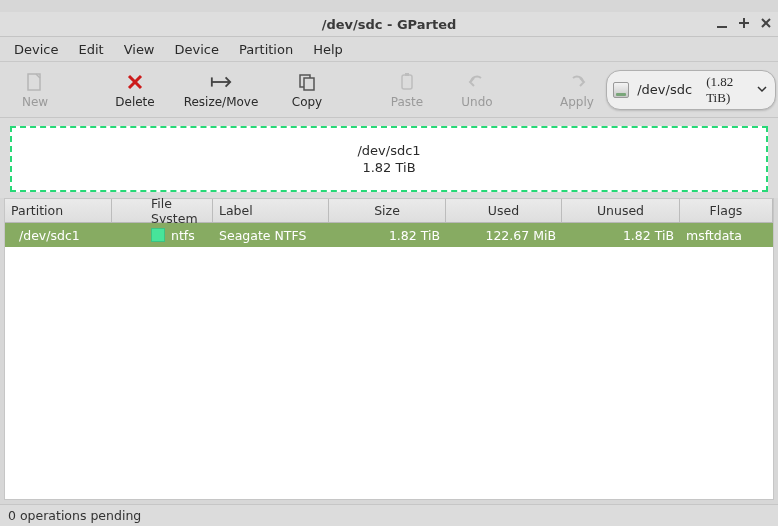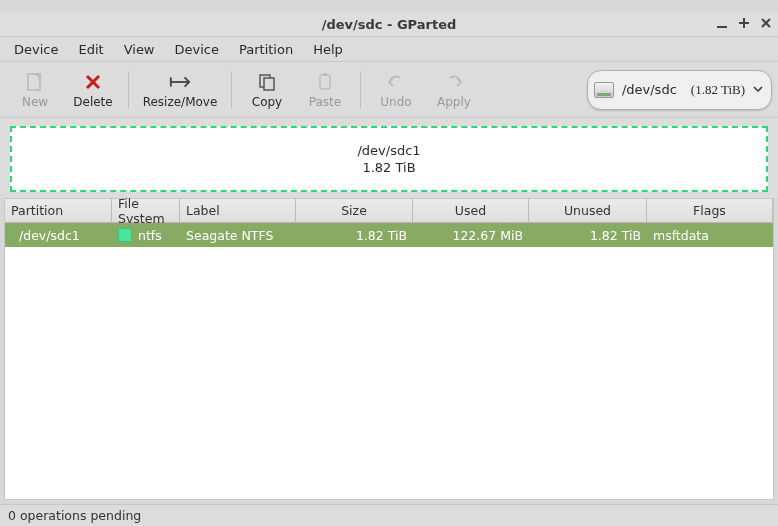--- a/index.html
+++ b/index.html
@@ -65,7 +65,7 @@
     padding: 0 6px;
     border-bottom: 1px solid #c6c6c6;
   }
-  .tool-group { display: flex; }
+  .tool-group { display: flex; gap: 42px; }
   .tool-btn {
     width: 58px;
     height: 50px;

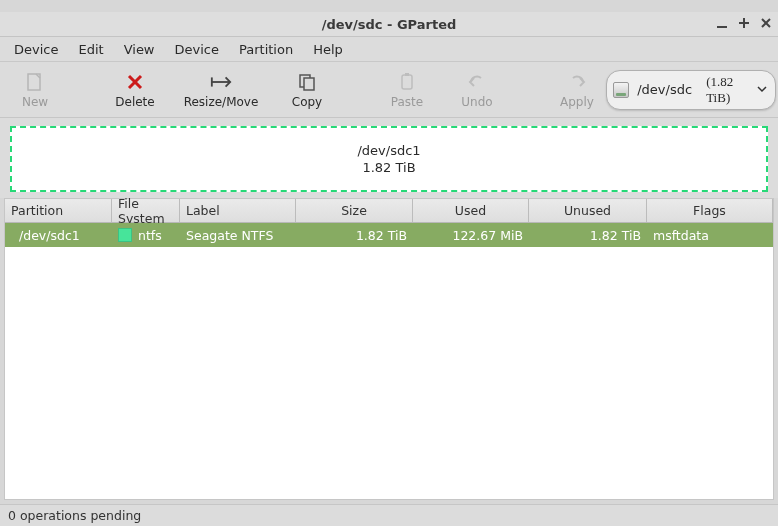--- a/index.html
+++ b/index.html
@@ -168,7 +168,7 @@
   .td { padding: 0 6px; display:flex; align-items:center; }
   .td.right { justify-content: flex-end; }
   .col-part   { width: 107px; }
-  .col-fs     { width: 68px; }
+  .col-fs     { width: 68px; margin-left: 33px; }
   .col-label  { width: 116px; }
   .col-size   { width: 117px; }
   .col-used   { width: 116px; }

